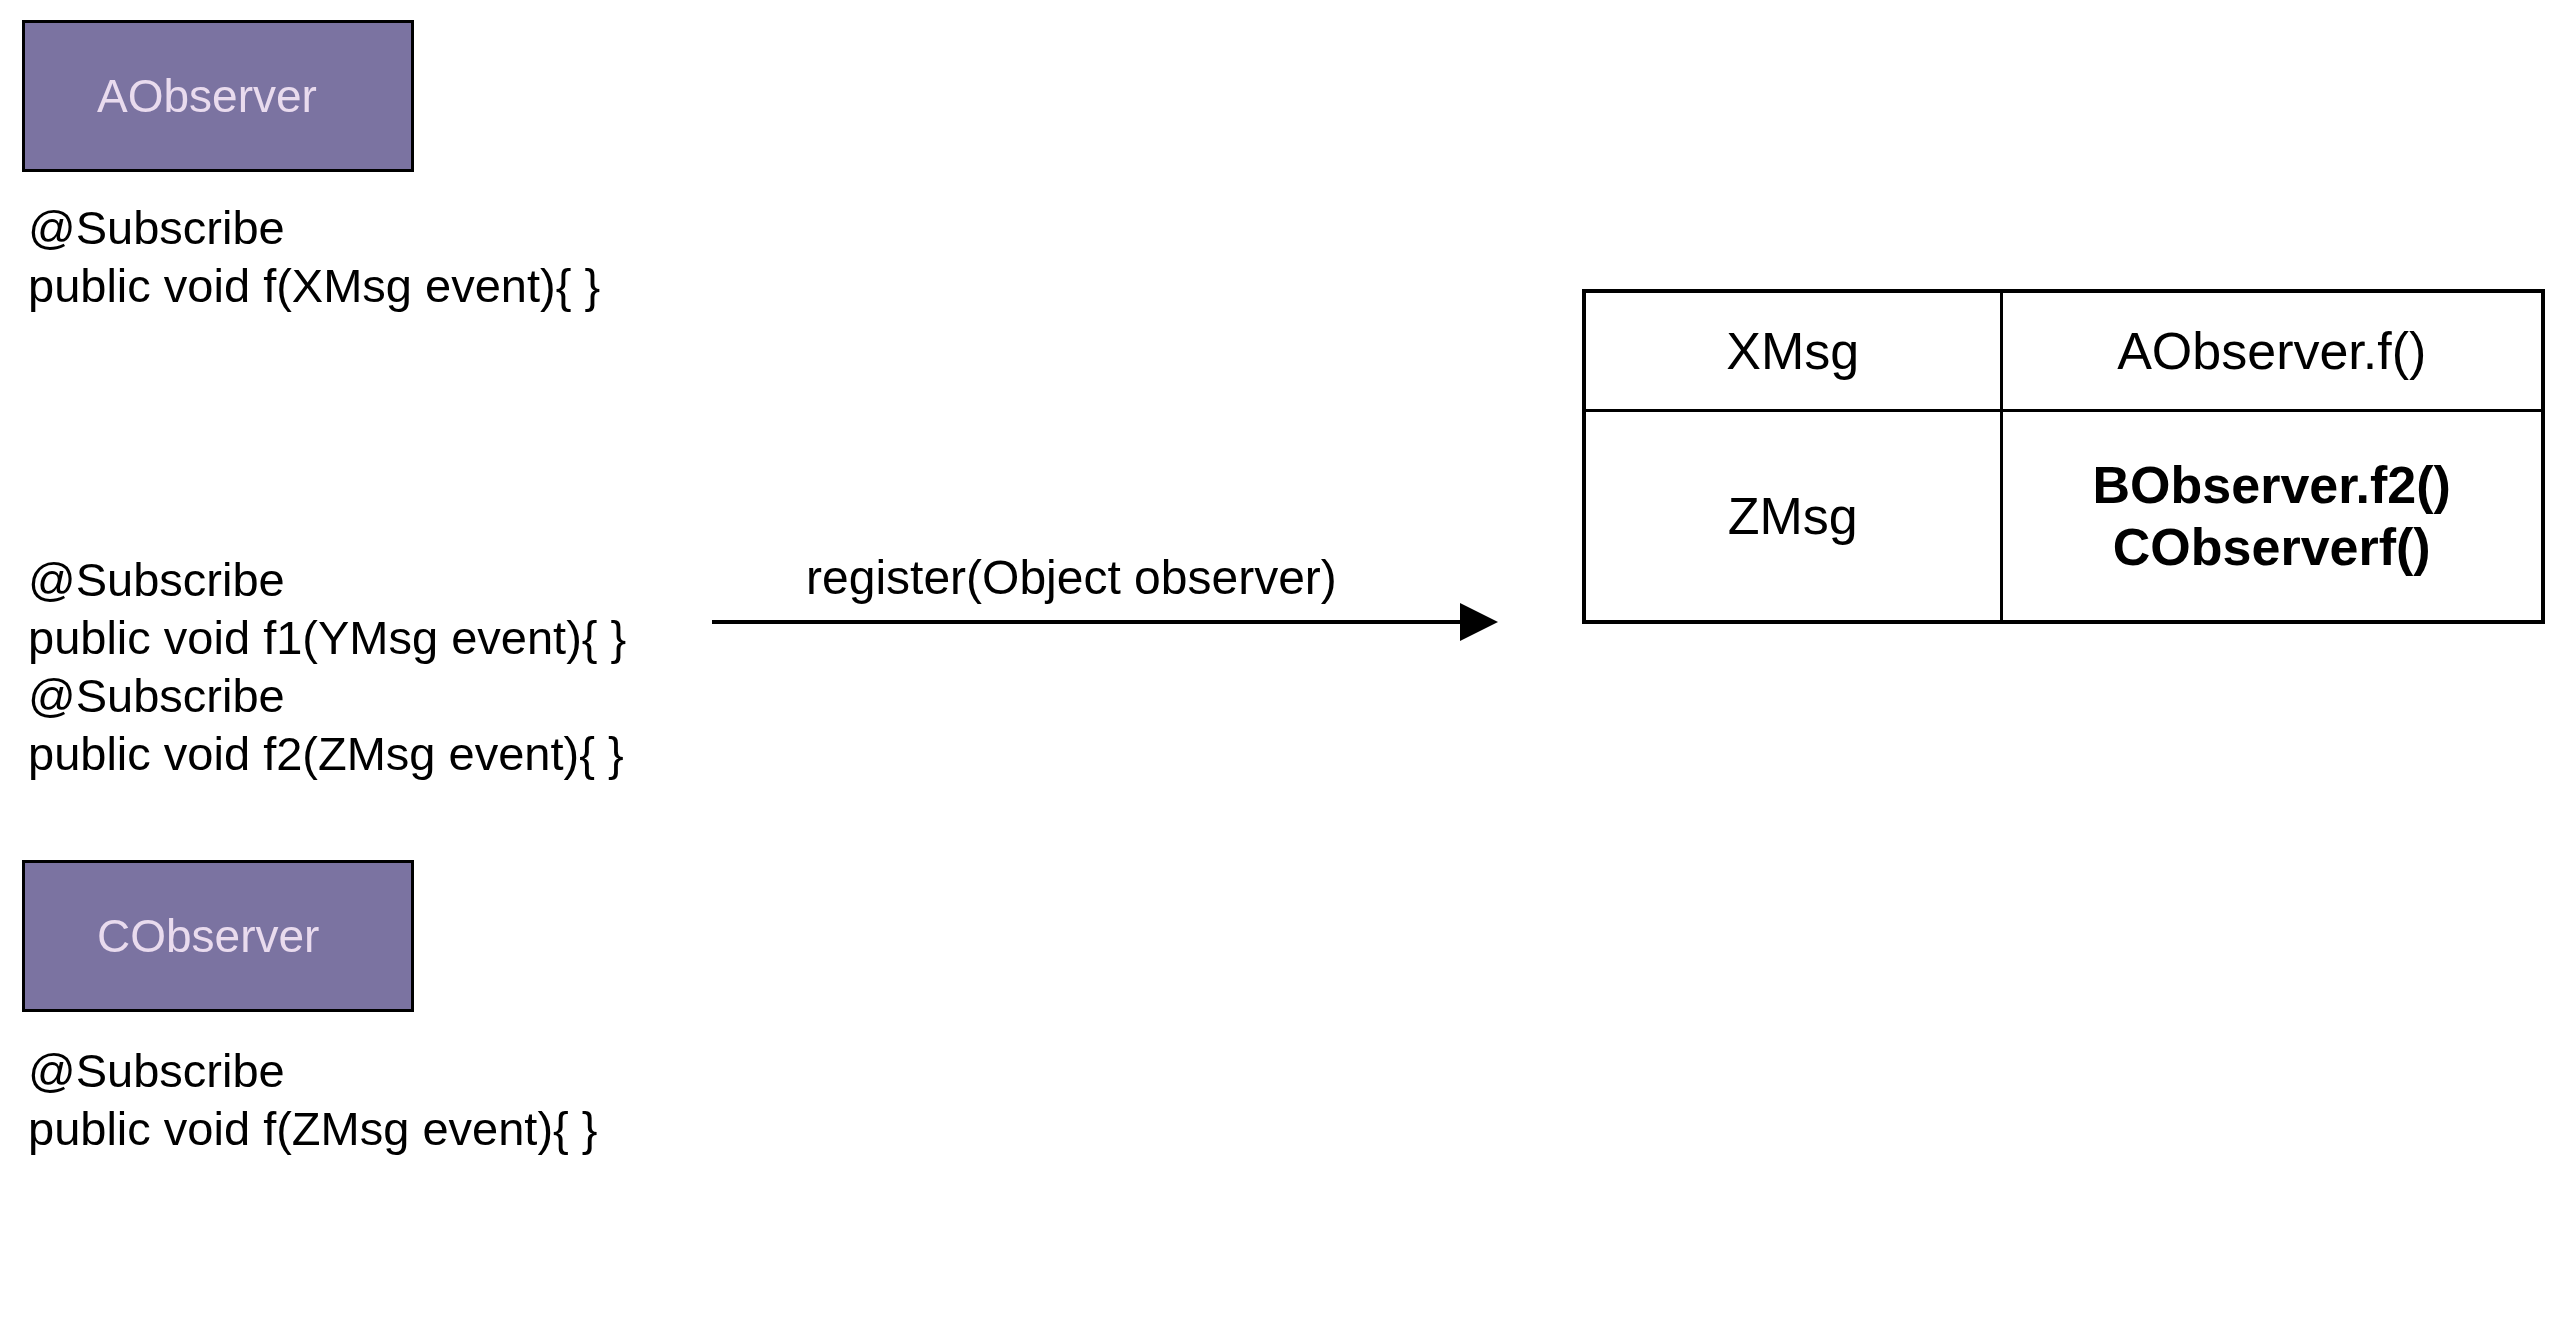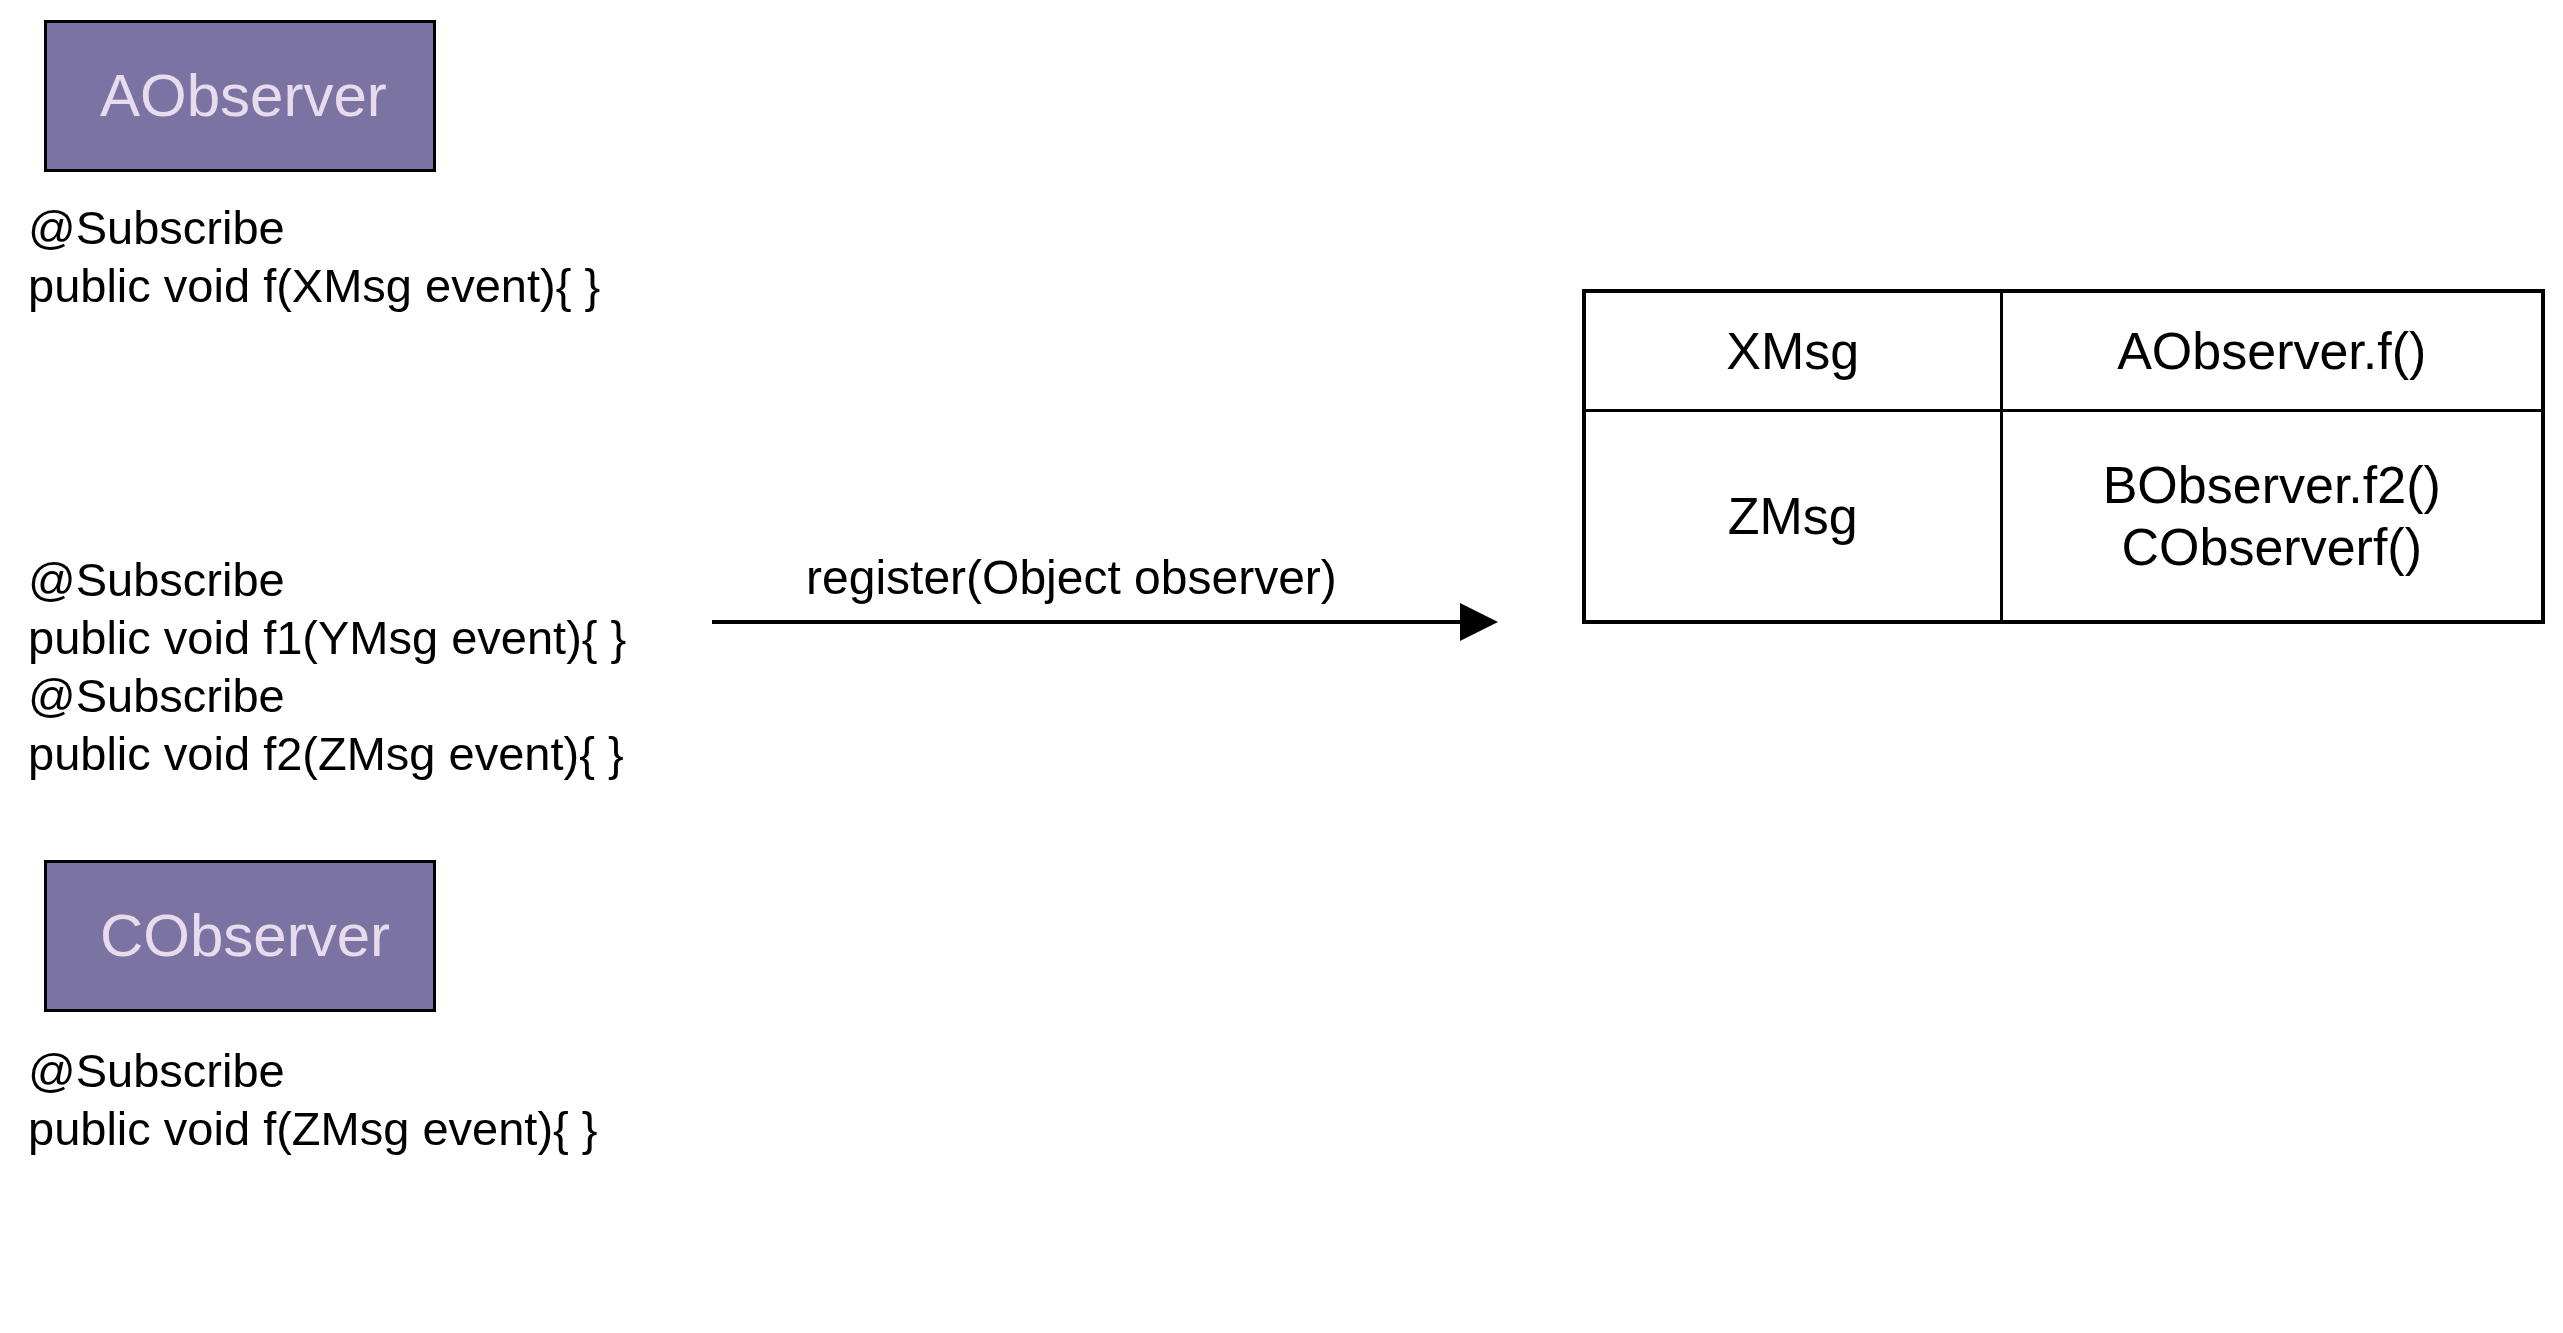--- a/index.html
+++ b/index.html
@@ -18,10 +18,9 @@
     background:var(--purple,#7b73a1);
     border:3px solid var(--line-black,#000);
     color:var(--purple-text,#e9dbee);
-    font-size:60px;line-height:146px;
-    padding-left:53px;
+    font-size:46px;line-height:146px;
+    padding-left:72px;
     white-space:nowrap;
-    margin-left:22px;
   }
   .box-a{top:20px}
   .box-b{top:381px}

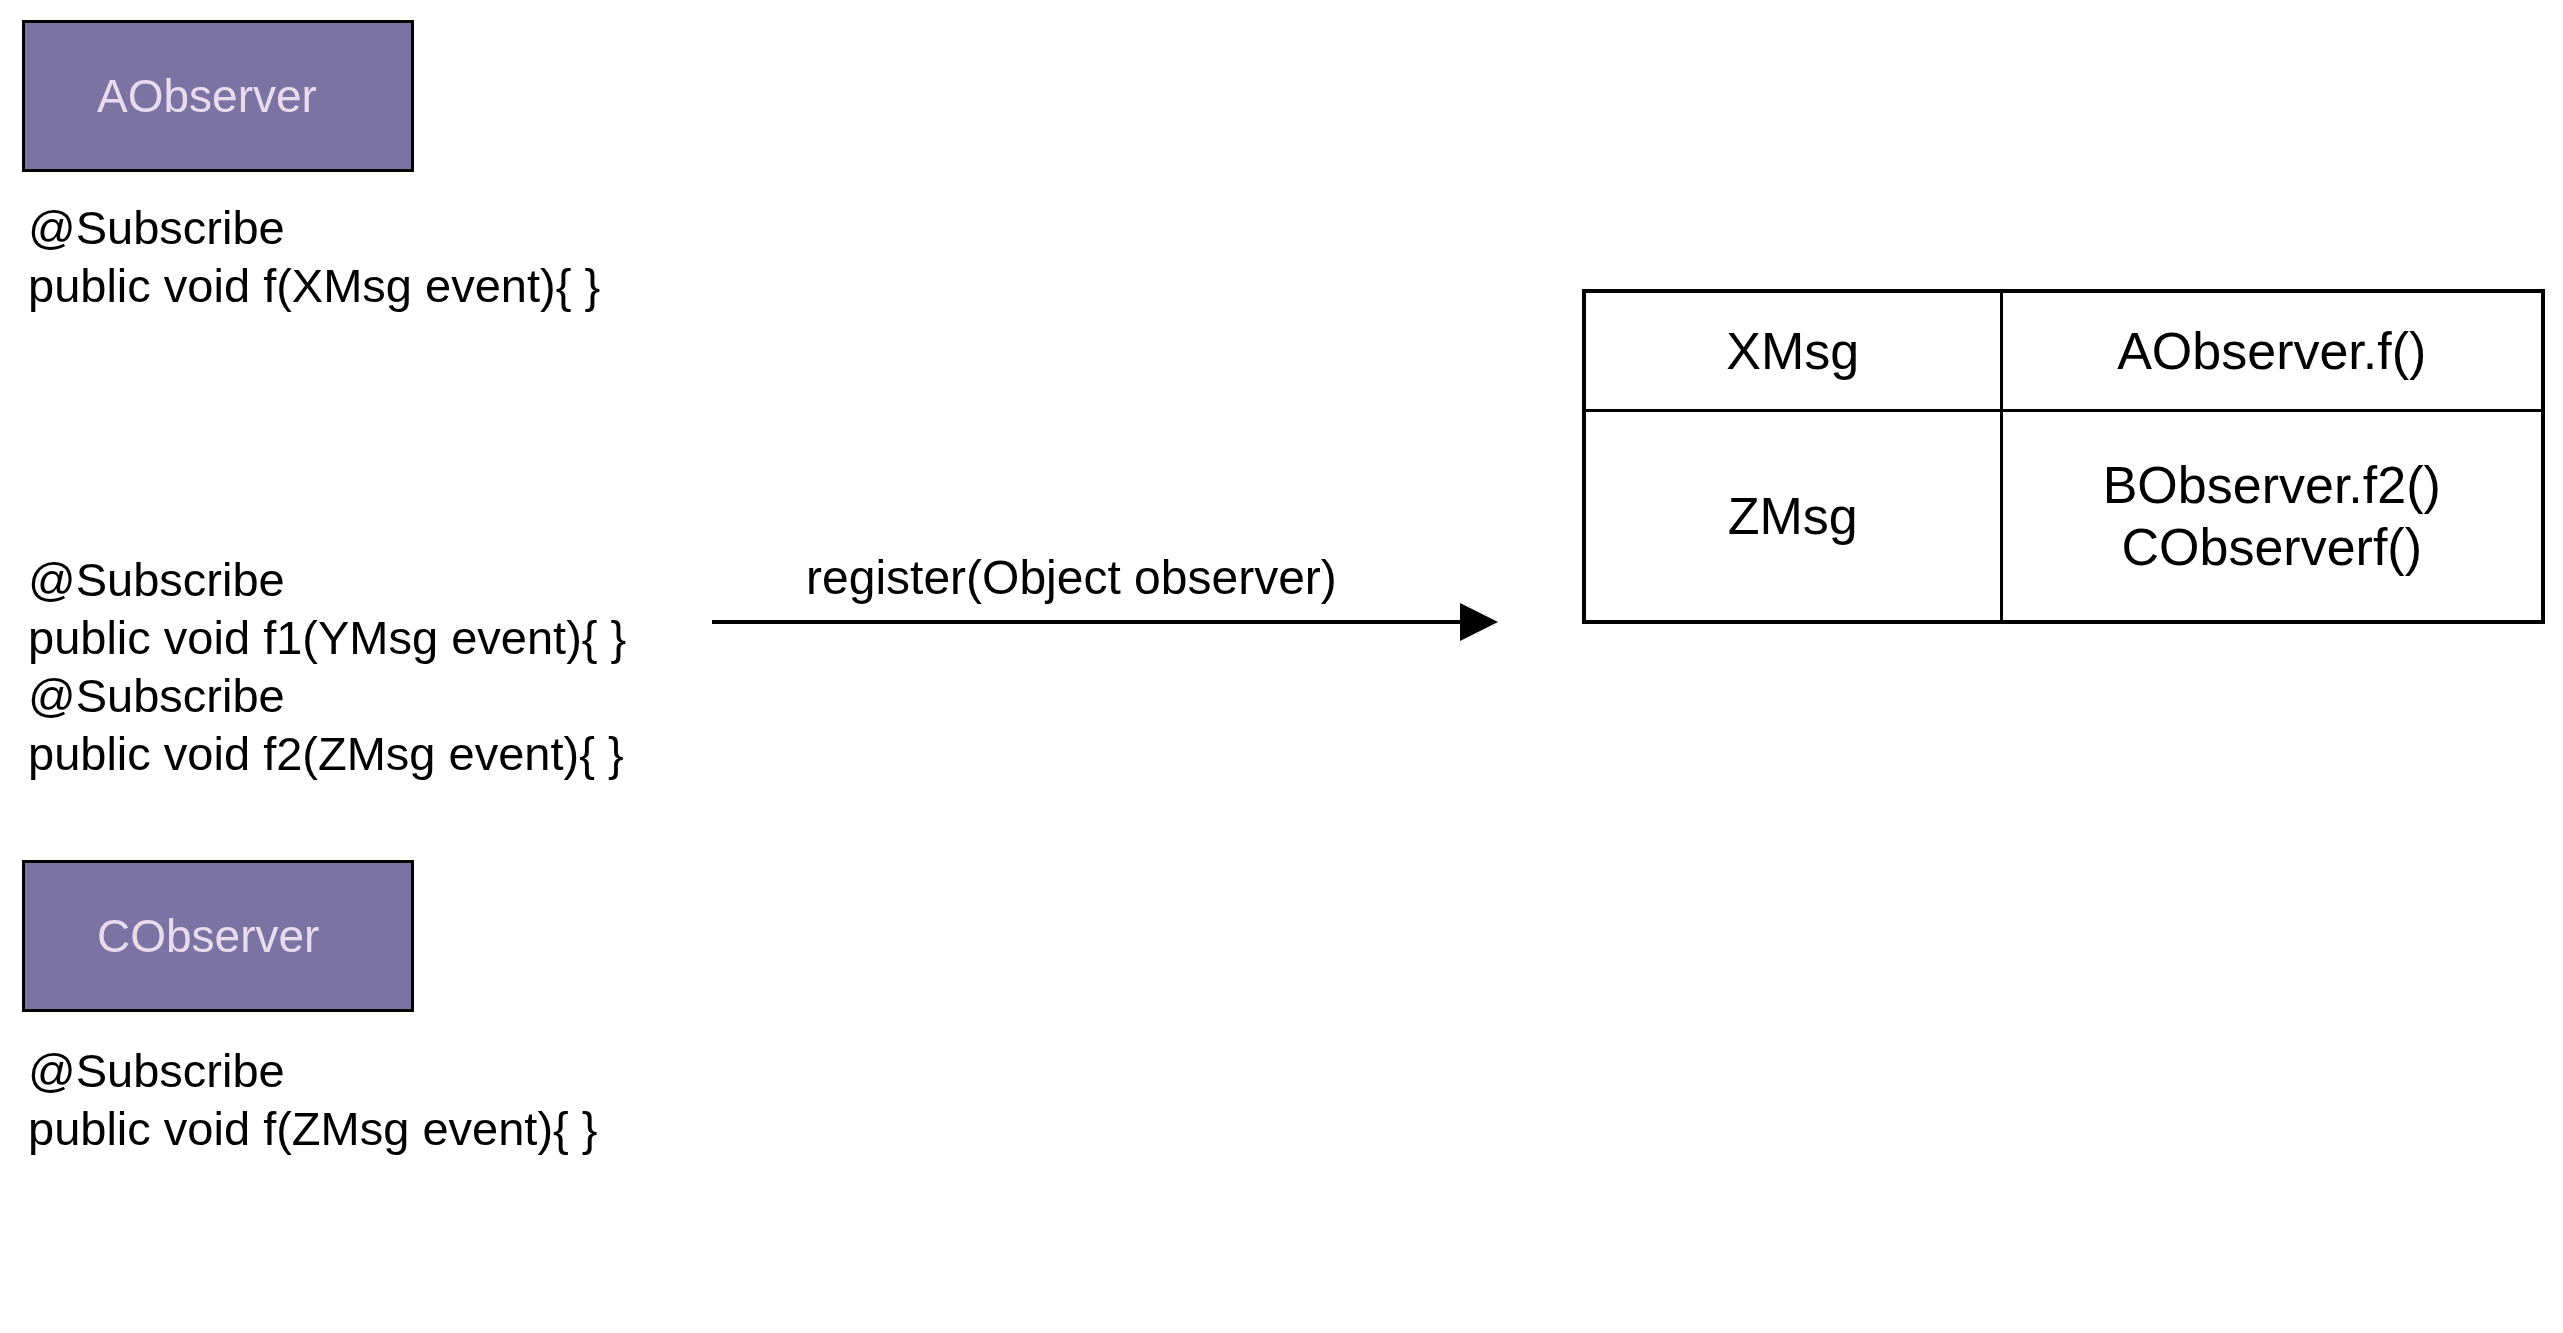--- a/index.html
+++ b/index.html
@@ -78,7 +78,7 @@
   tr.r-1{height:119px}
   tr.r-2{height:120px}
   tr.r-3{height:212px}
-  .fn-line{line-height:62px;}
+  .fn-line{line-height:62px;font-weight:bold;}
   
   .logo{
     position:absolute;left:20px;top:1228px;

